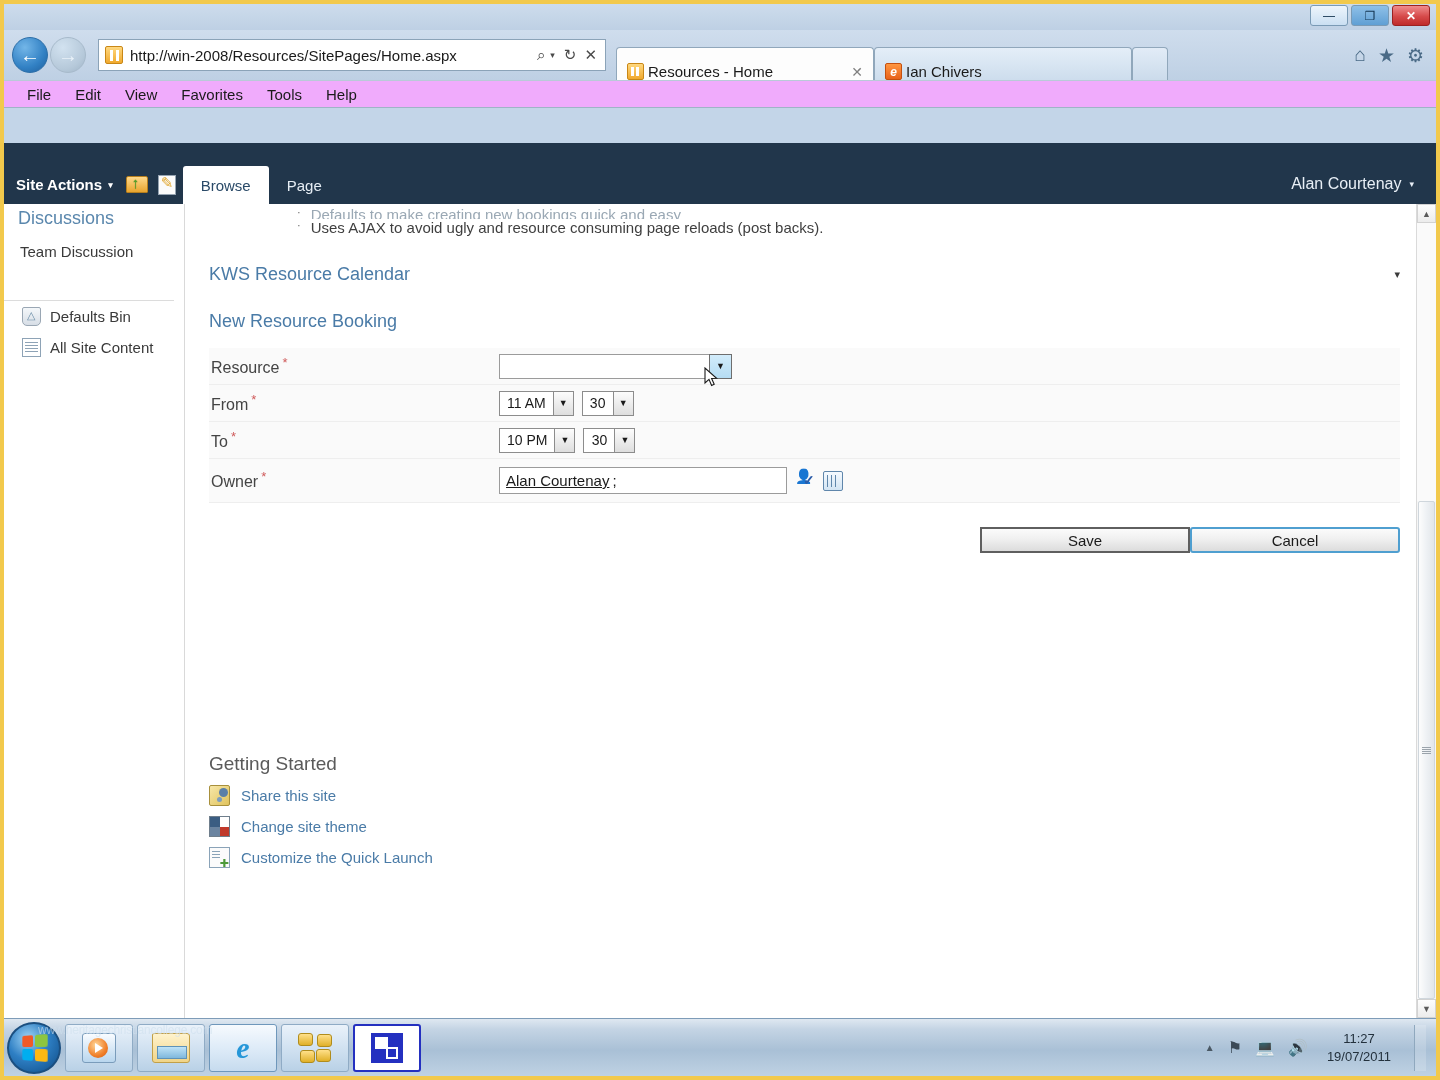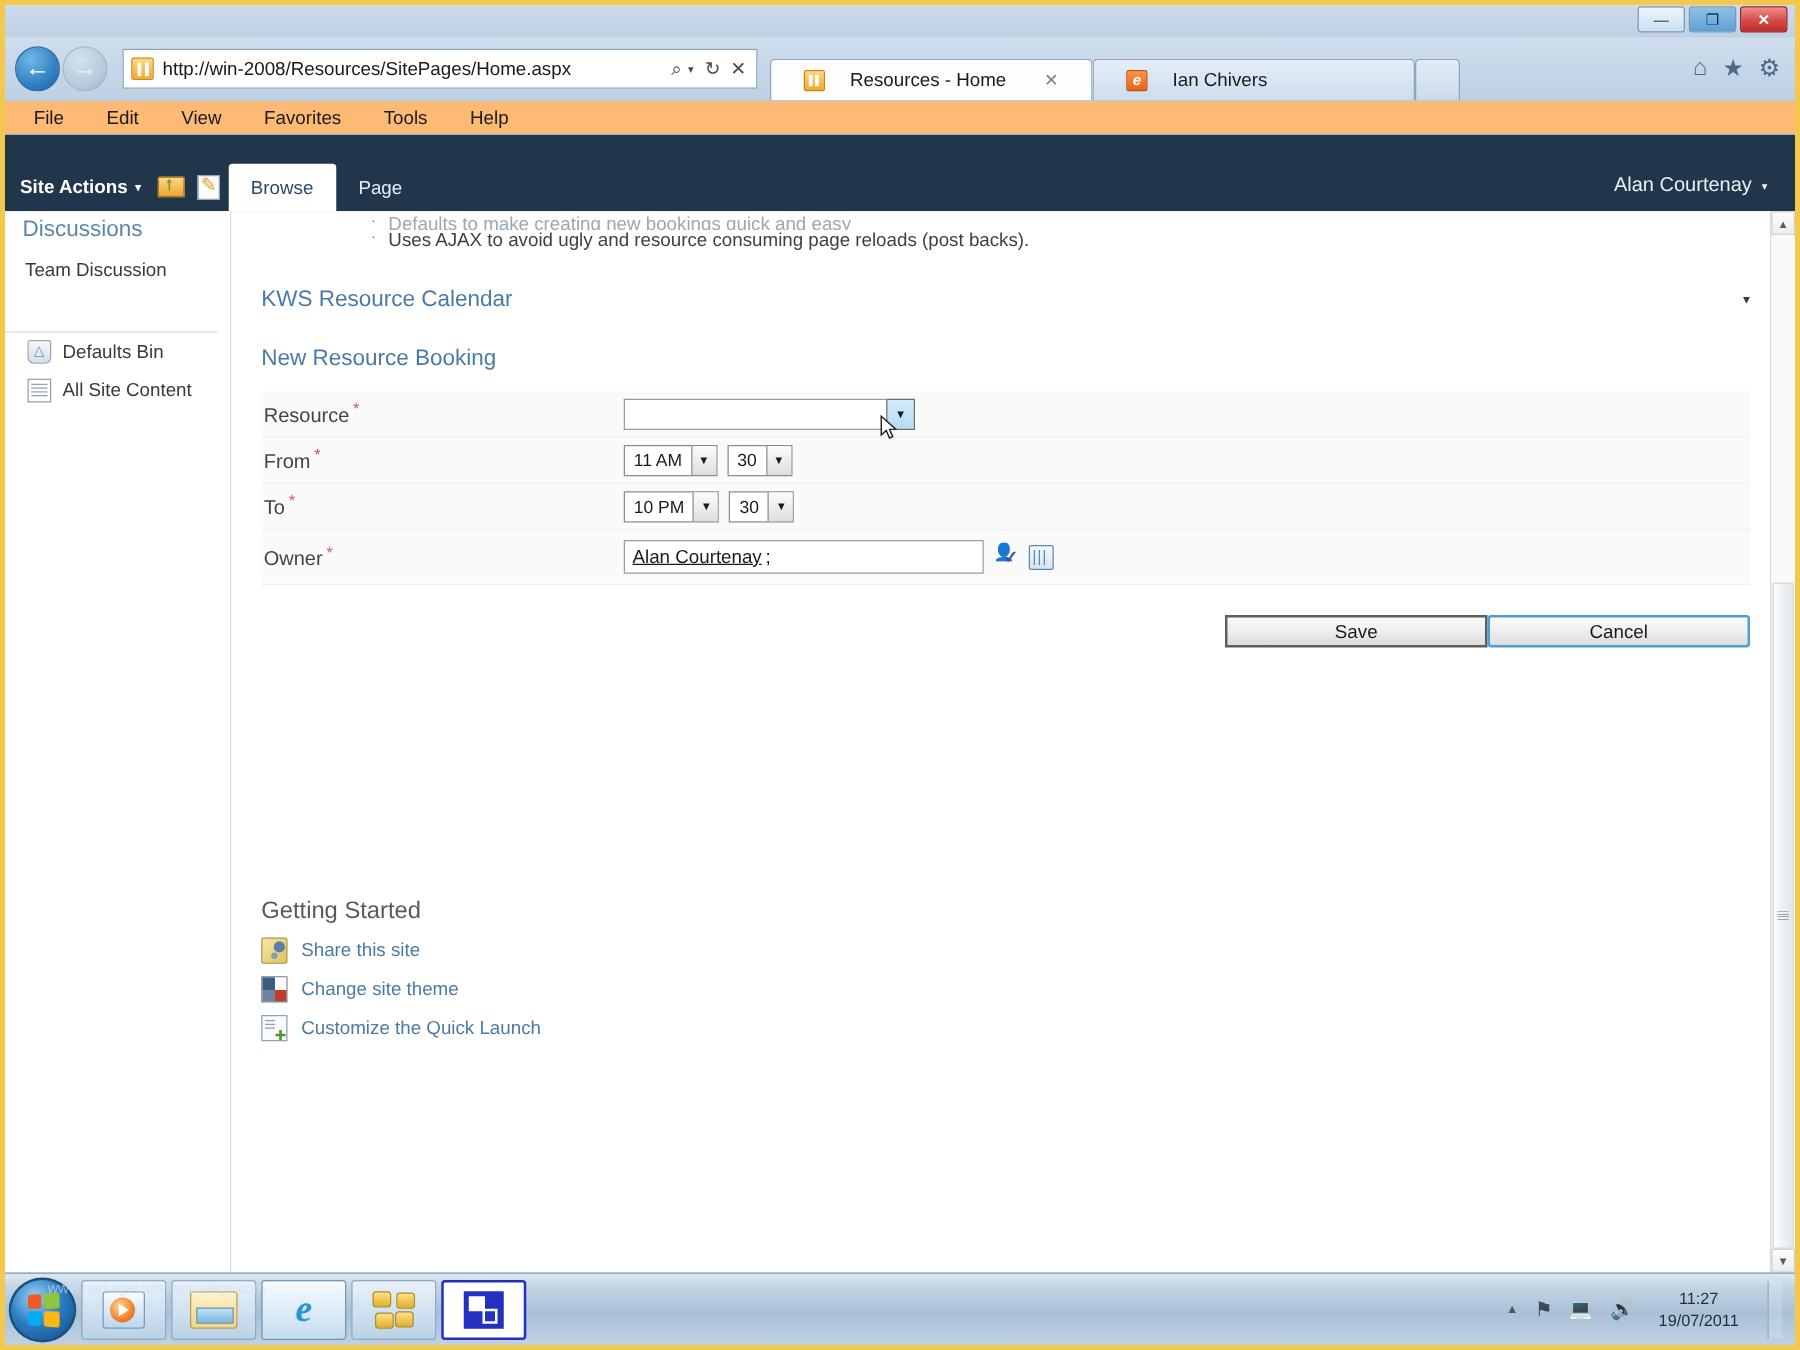--- a/index.html
+++ b/index.html
@@ -82,8 +82,8 @@
   
   #tab-strip { display: flex; align-items: flex-end; height: 50px; margin-left: 10px; }
   .browser-tab {
-    height: 33px; display: flex; align-items: center; gap: 20px;
-    padding: 0 26px; min-width: 258px;
+    height: 33px; display: flex; align-items: flex-end; gap: 4px;
+    padding: 0 10px; min-width: 258px;
     border: 1px solid #90a7bb; border-bottom: none;
     border-radius: 4px 4px 0 0; font-size: 15px; color: #1a1a1a;
   }

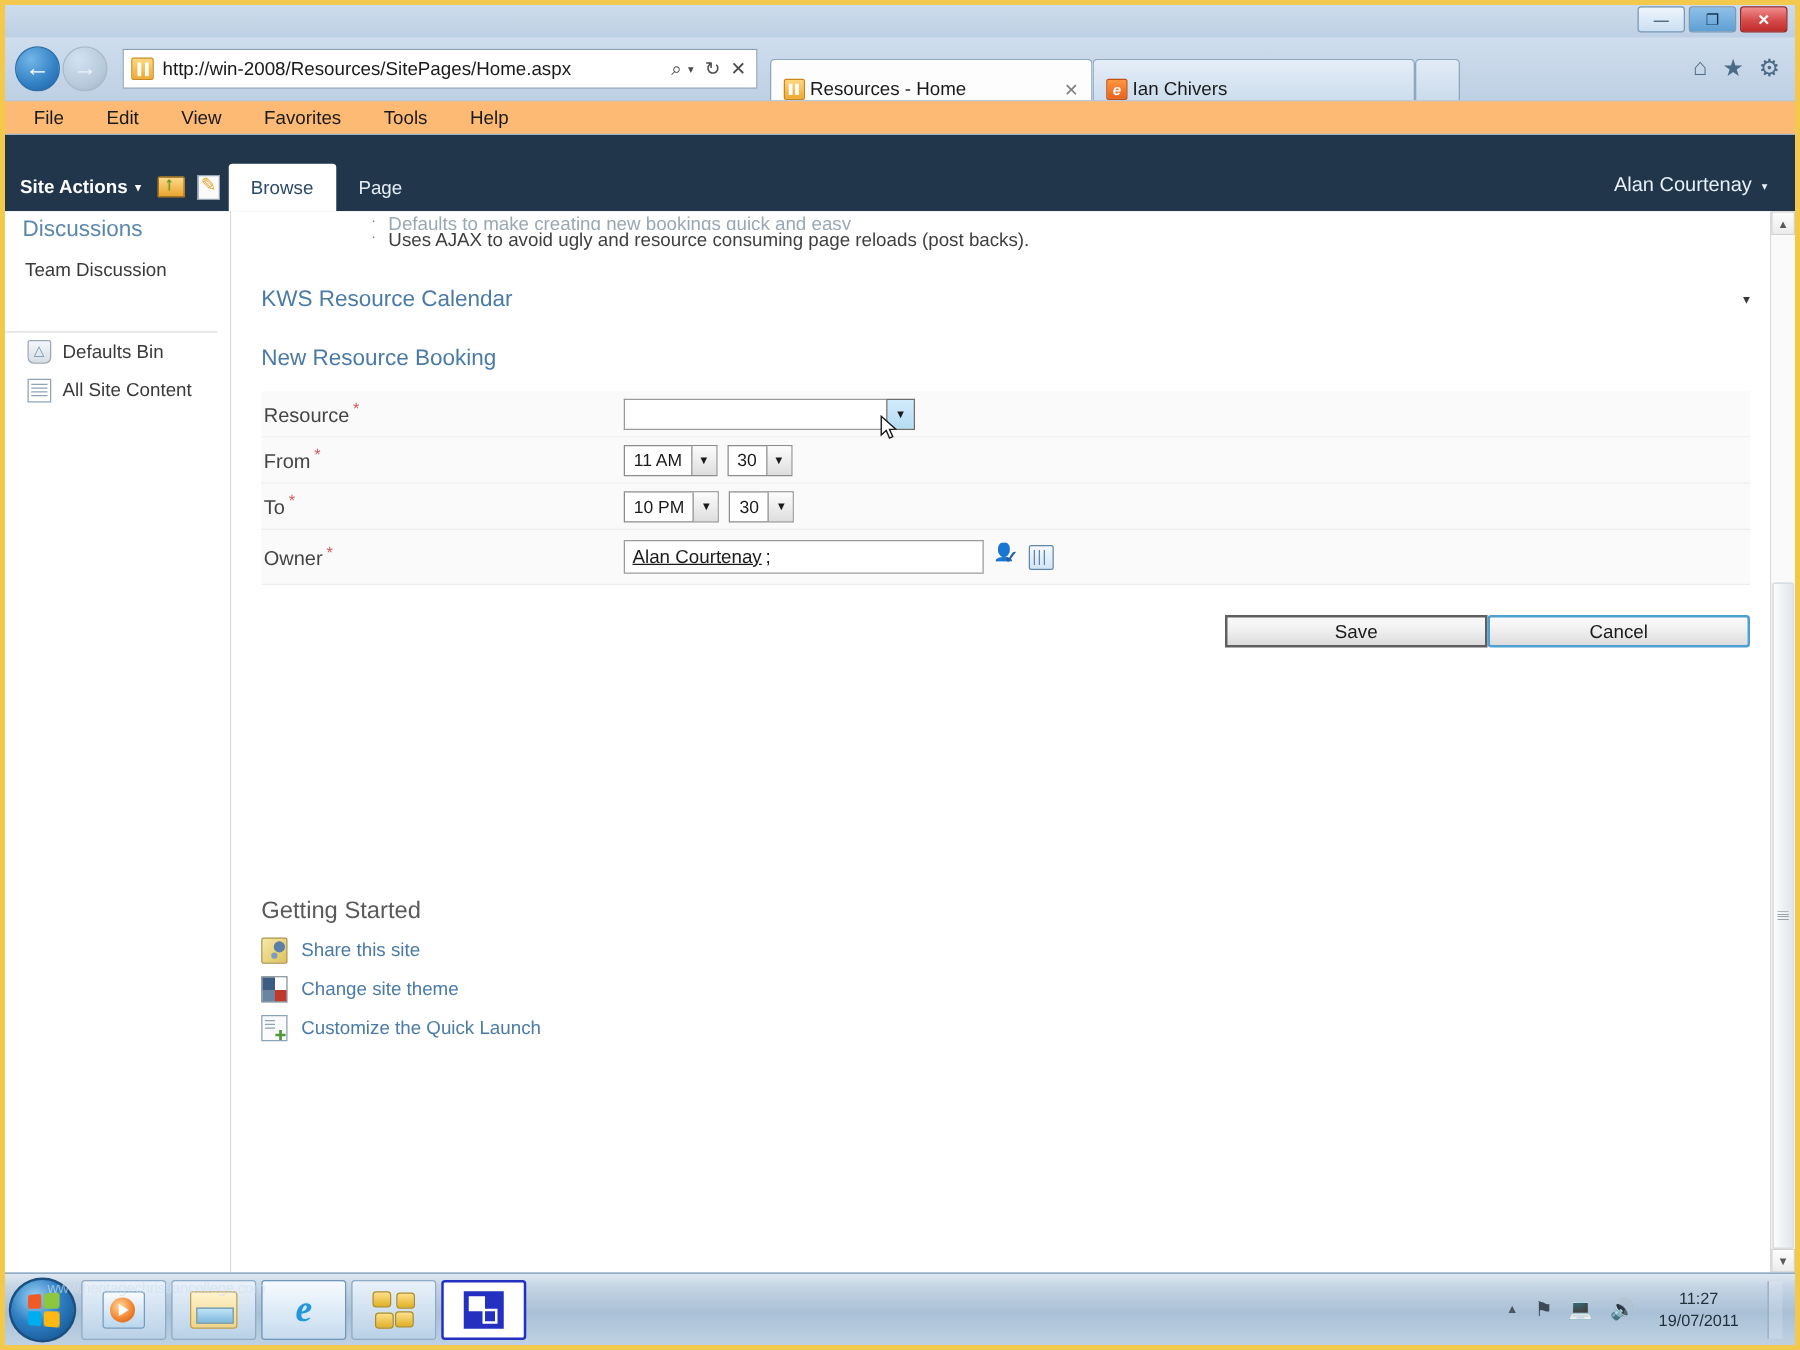--- a/index.html
+++ b/index.html
@@ -115,9 +115,9 @@
 
   
   #menu-bar {
-    height: 28px; flex: none; background: #fdba74;
+    height: 28px; flex: none; background: #f0abfc;
     border-top: 1px solid #b9c9d8; border-bottom: 1px solid #9fb3c6;
-    display: flex; align-items: center; padding-left: 12px; gap: 12px;
+    display: flex; align-items: center; padding-left: 12px; gap: 2px;
   }
   .menu-item { font-size: 15px; color: #1a1a1a; padding: 3px 11px; }
 

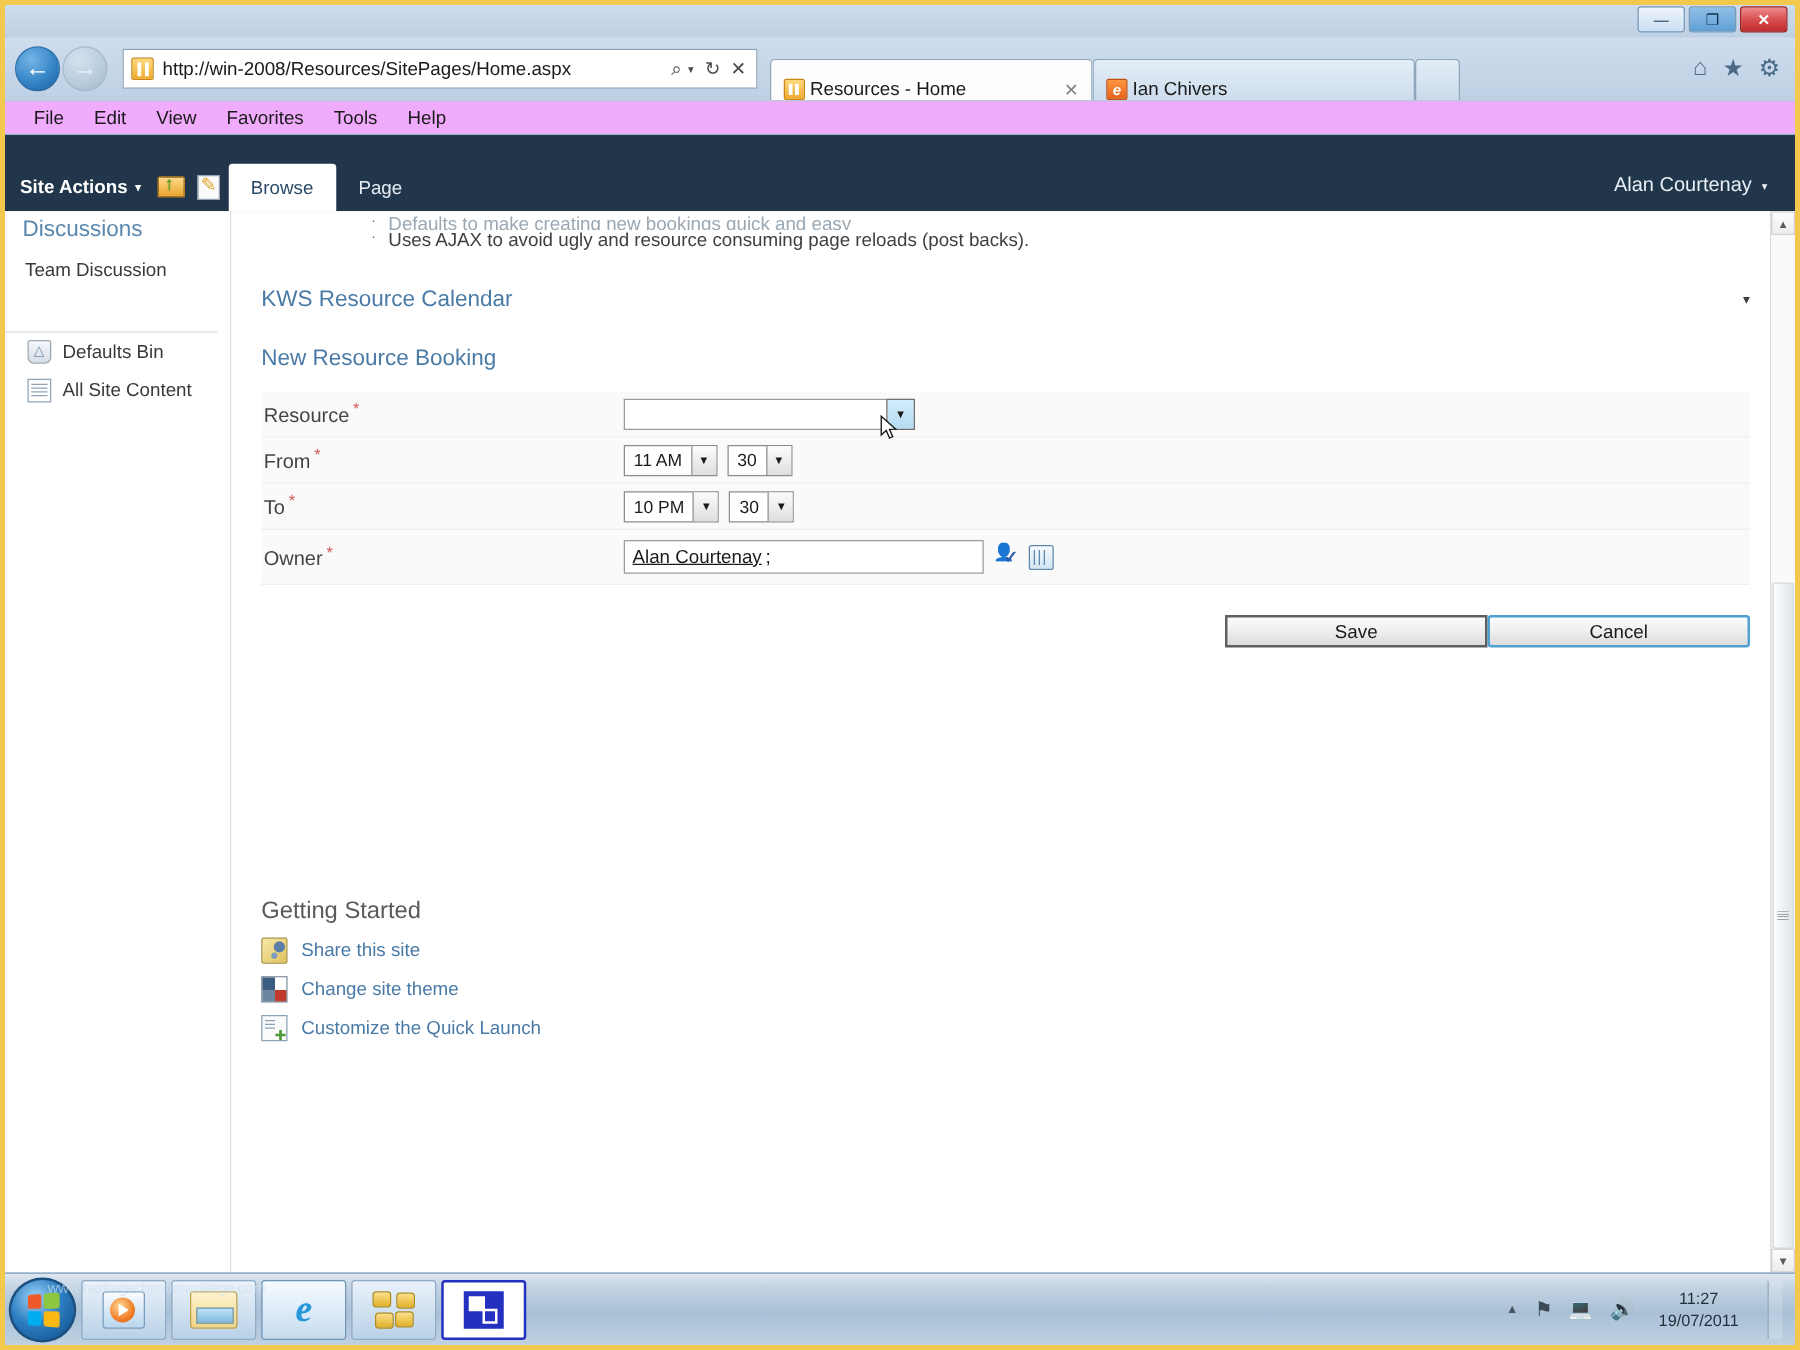--- a/index.html
+++ b/index.html
@@ -122,7 +122,7 @@
   .menu-item { font-size: 15px; color: #1a1a1a; padding: 3px 11px; }
 
   
-  #page-viewport { flex: 1; position: relative; background: #fff; overflow: hidden; }
+  #page-viewport { flex: 1; position: relative; background: #fff; overflow: hidden; margin-top: 35px; }
 
   
   #sp-ribbon {

